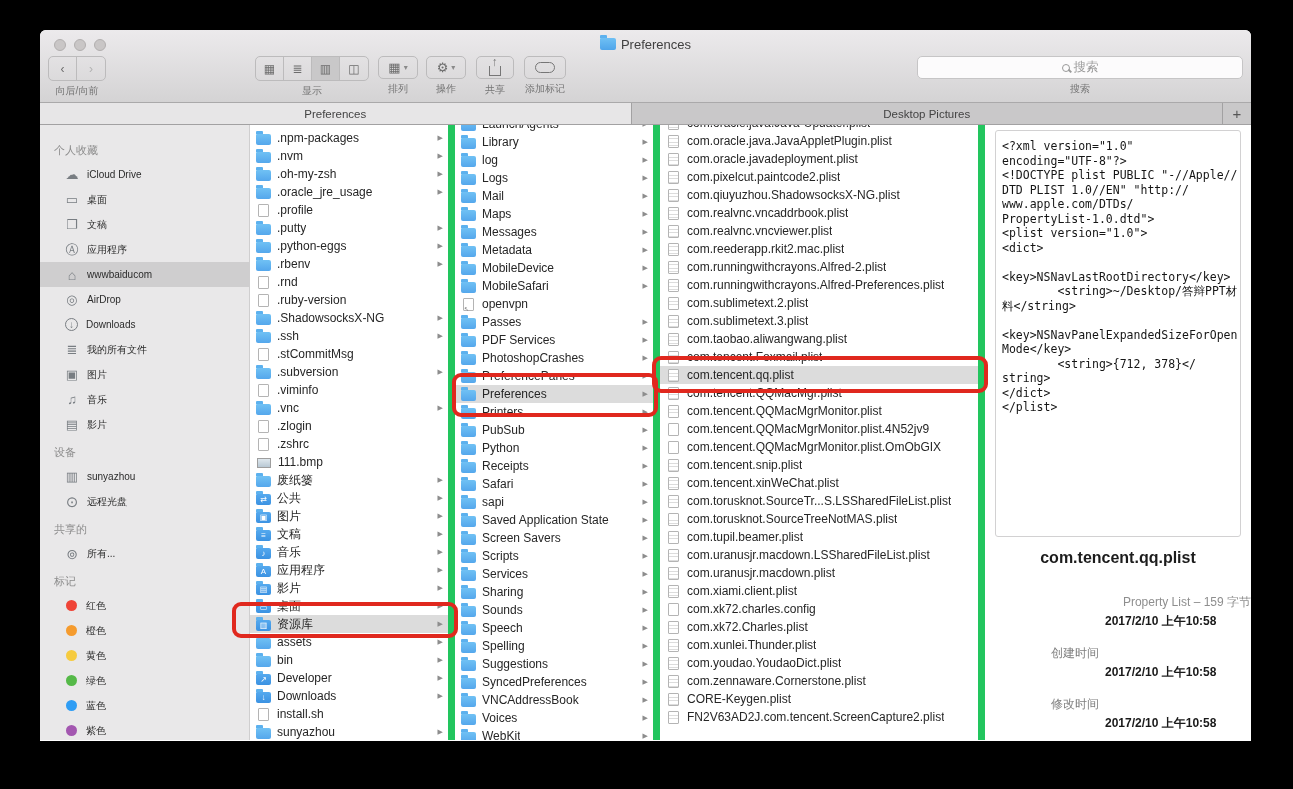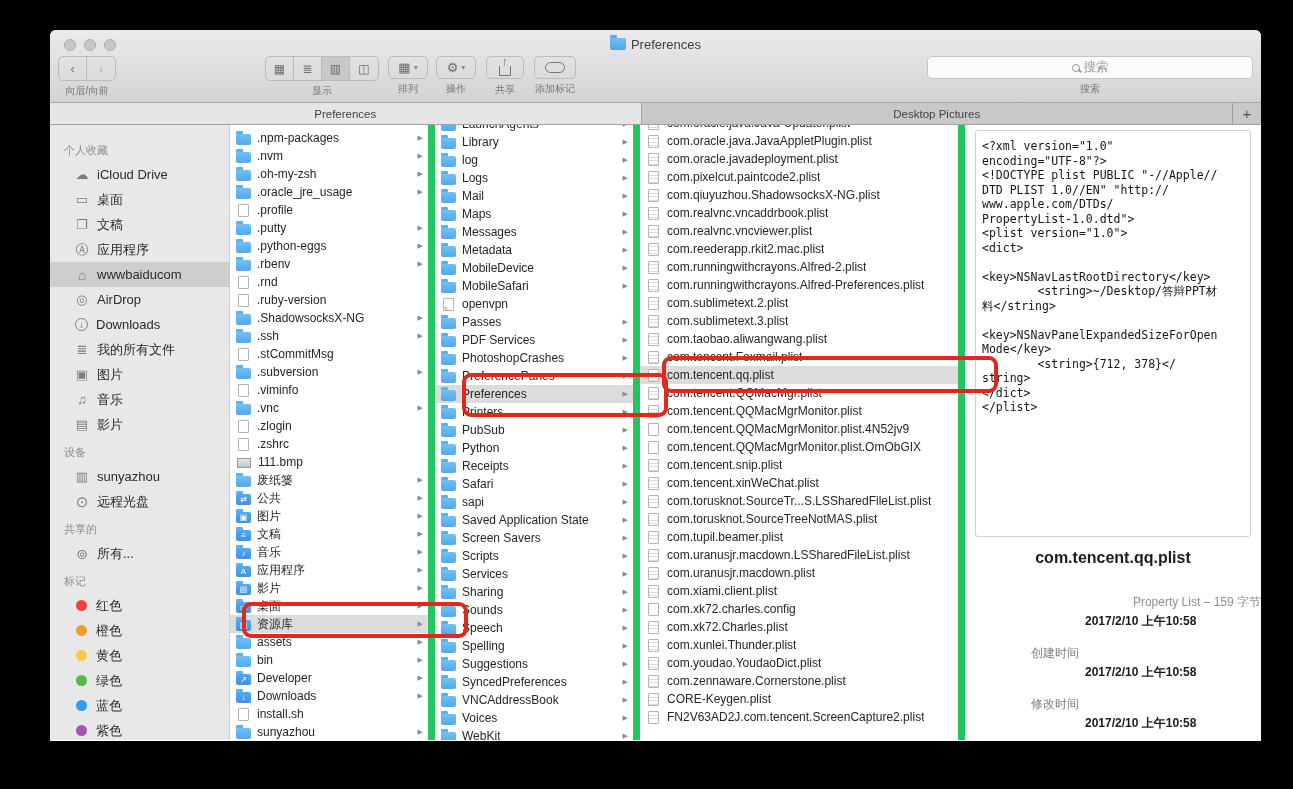--- a/index.html
+++ b/index.html
@@ -5,7 +5,7 @@
   * { margin:0; padding:0; box-sizing:border-box; }
   html,body { width:1293px; height:789px; background:#000; font-family:"Liberation Sans", sans-serif; overflow:hidden; }
 
-  .window { position:absolute; left:50px; top:30px; width:1211px; height:711px; background:#fff; border-radius:6px 6px 0 0; overflow:hidden; }
+  .window { position:absolute; left:40px; top:30px; width:1211px; height:711px; background:#fff; border-radius:6px 6px 0 0; overflow:hidden; }
 
   
   .chrome { position:relative; height:73px; background:linear-gradient(#eceaec,#d4d3d4); border-bottom:1px solid #aaa9aa; }

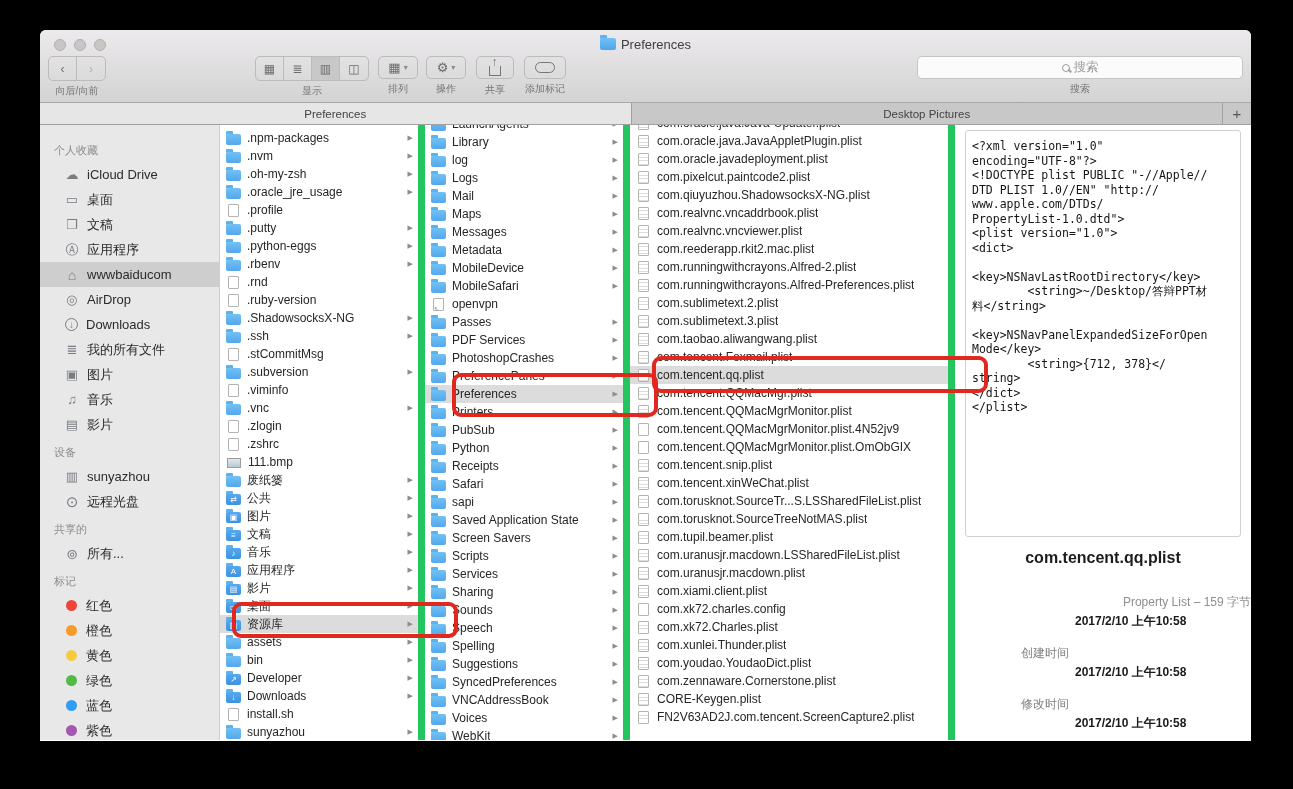--- a/index.html
+++ b/index.html
@@ -44,7 +44,7 @@
   .content { position:relative; display:flex; height:615px; background:#fff; overflow:hidden; }
 
   
-  .sidebar { width:180px; background:#e9e8e9; border-right:1px solid #cfcecf; padding-top:10px; overflow:hidden; flex:none; }
+  .sidebar { width:210px; background:#e9e8e9; border-right:1px solid #cfcecf; padding-top:10px; overflow:hidden; flex:none; }
   .shead { font-size:11px; color:#8b8b8b; padding-left:14px; margin:8px 0 4px; }
   .srow { display:flex; align-items:center; height:25px; padding-left:24px; font-size:13px; color:#2b2b2b; }
   .srow.selected { background:#cfcecf; }

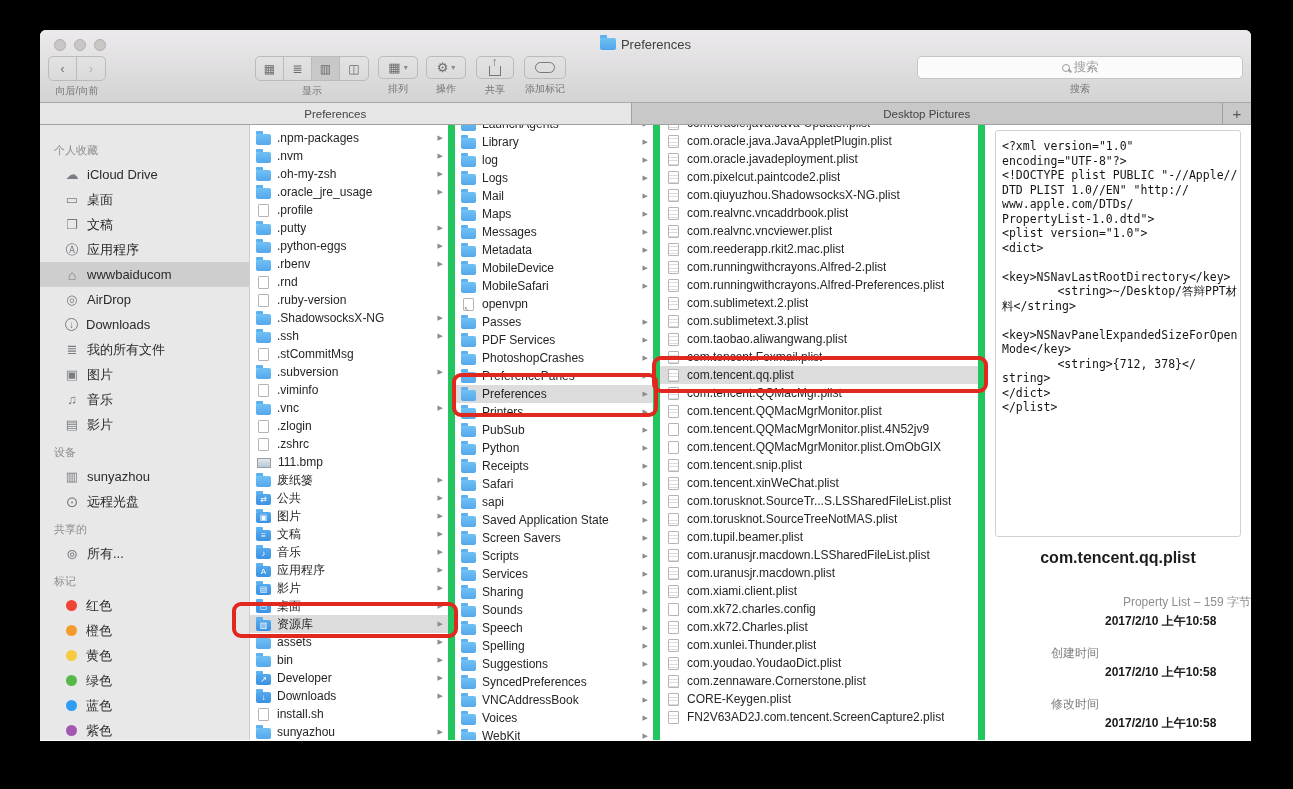--- a/index.html
+++ b/index.html
@@ -46,7 +46,7 @@
   
   .sidebar { width:210px; background:#e9e8e9; border-right:1px solid #cfcecf; padding-top:10px; overflow:hidden; flex:none; }
   .shead { font-size:11px; color:#8b8b8b; padding-left:14px; margin:8px 0 4px; }
-  .srow { display:flex; align-items:center; height:25px; padding-left:24px; font-size:13px; color:#2b2b2b; }
+  .srow { display:flex; align-items:center; height:25px; padding-left:24px; font-size:10px; color:#2b2b2b; }
   .srow.selected { background:#cfcecf; }
   .sicon { width:16px; height:16px; margin-right:7px; flex:none; display:flex; align-items:center; justify-content:center; color:#787d82; font-size:13px; }
   .icon-icloud .sicon::before { content:"☁"; }

